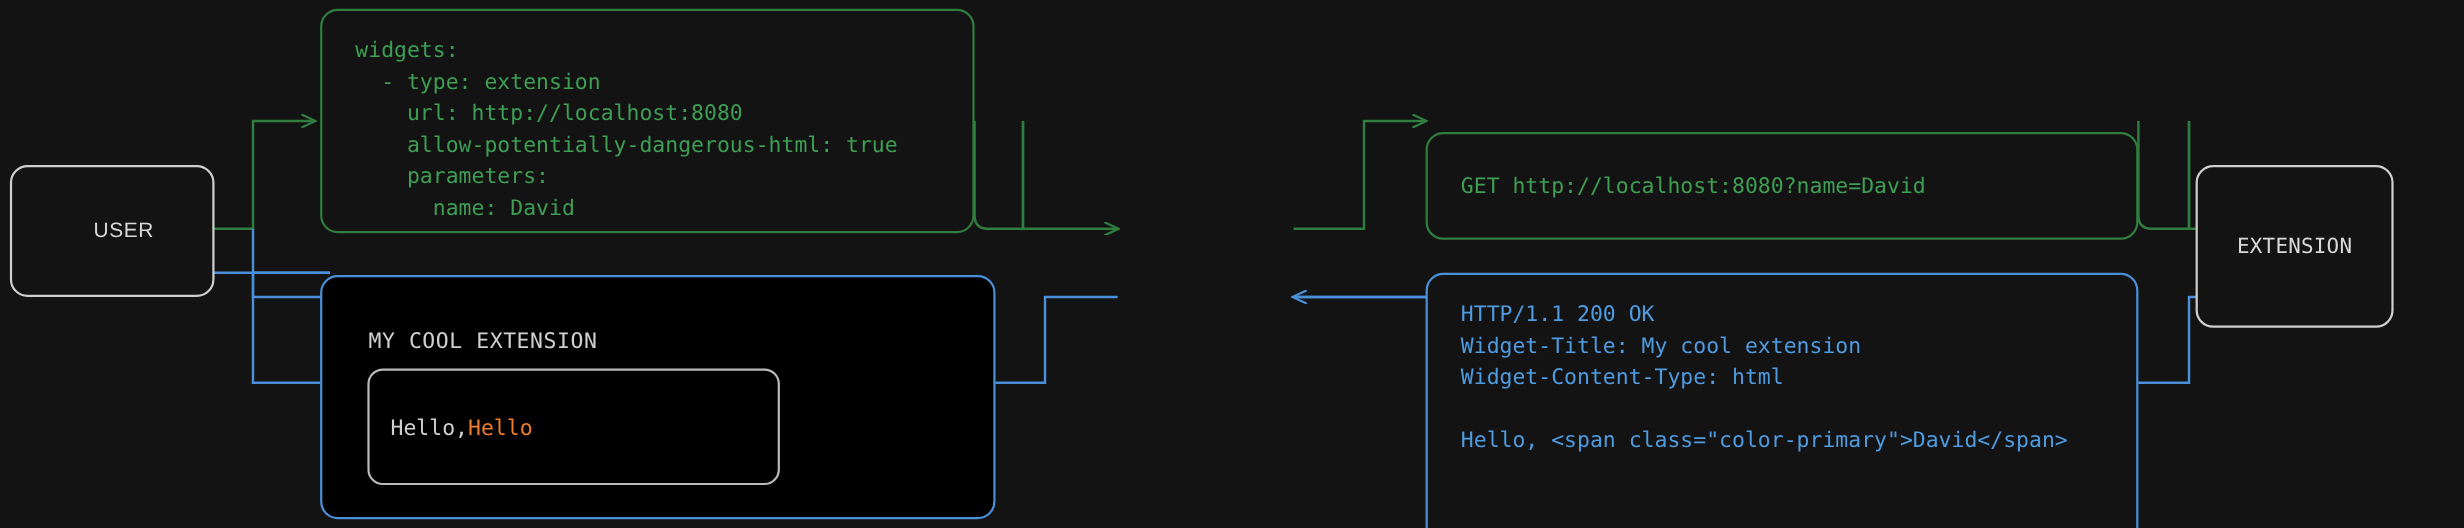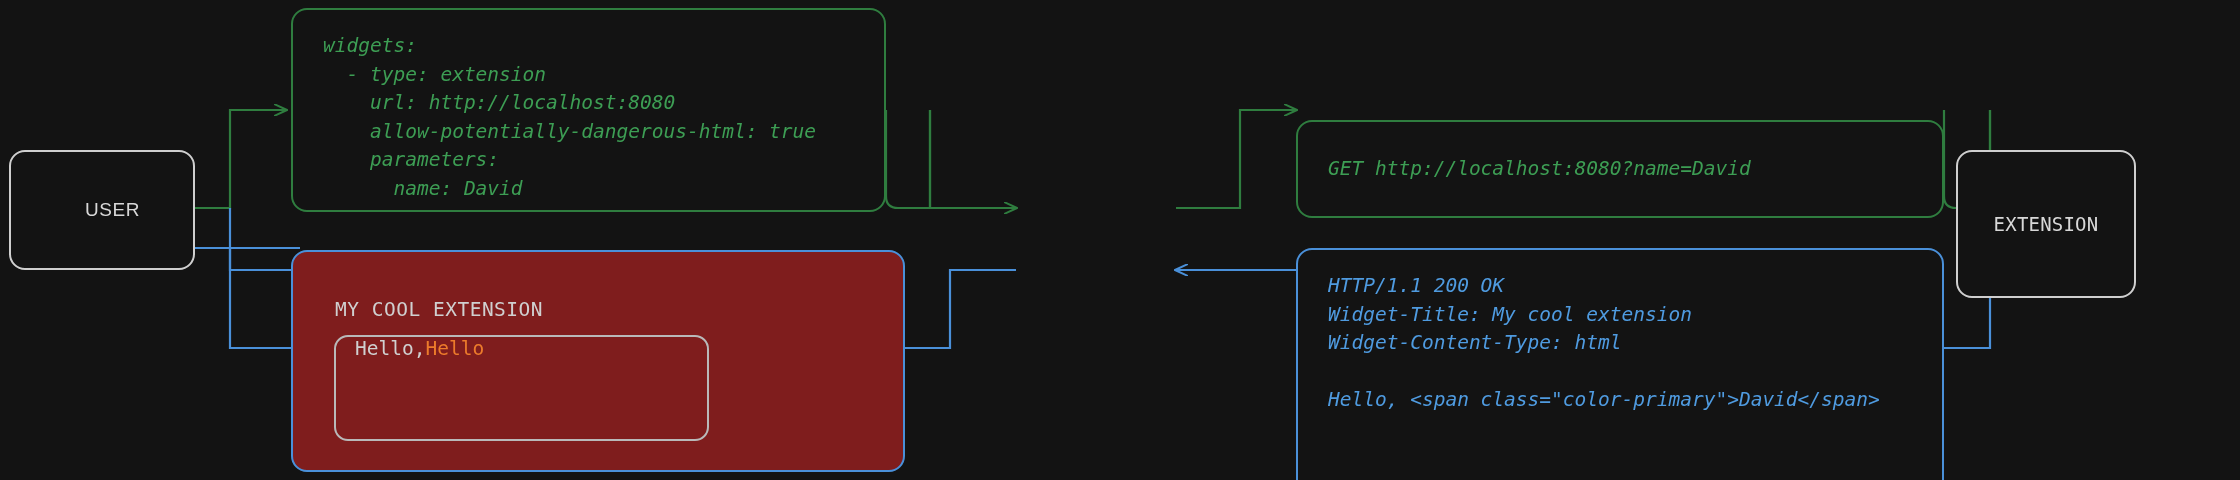--- a/index.html
+++ b/index.html
@@ -53,7 +53,6 @@
     font-family: "DejaVu Sans Mono", monospace;
     font-size: 19.5px;
     line-height: 28.5px;
-    font-style: italic;
   }
   .codebox.green {
     border: 2px solid #2f7d3f;

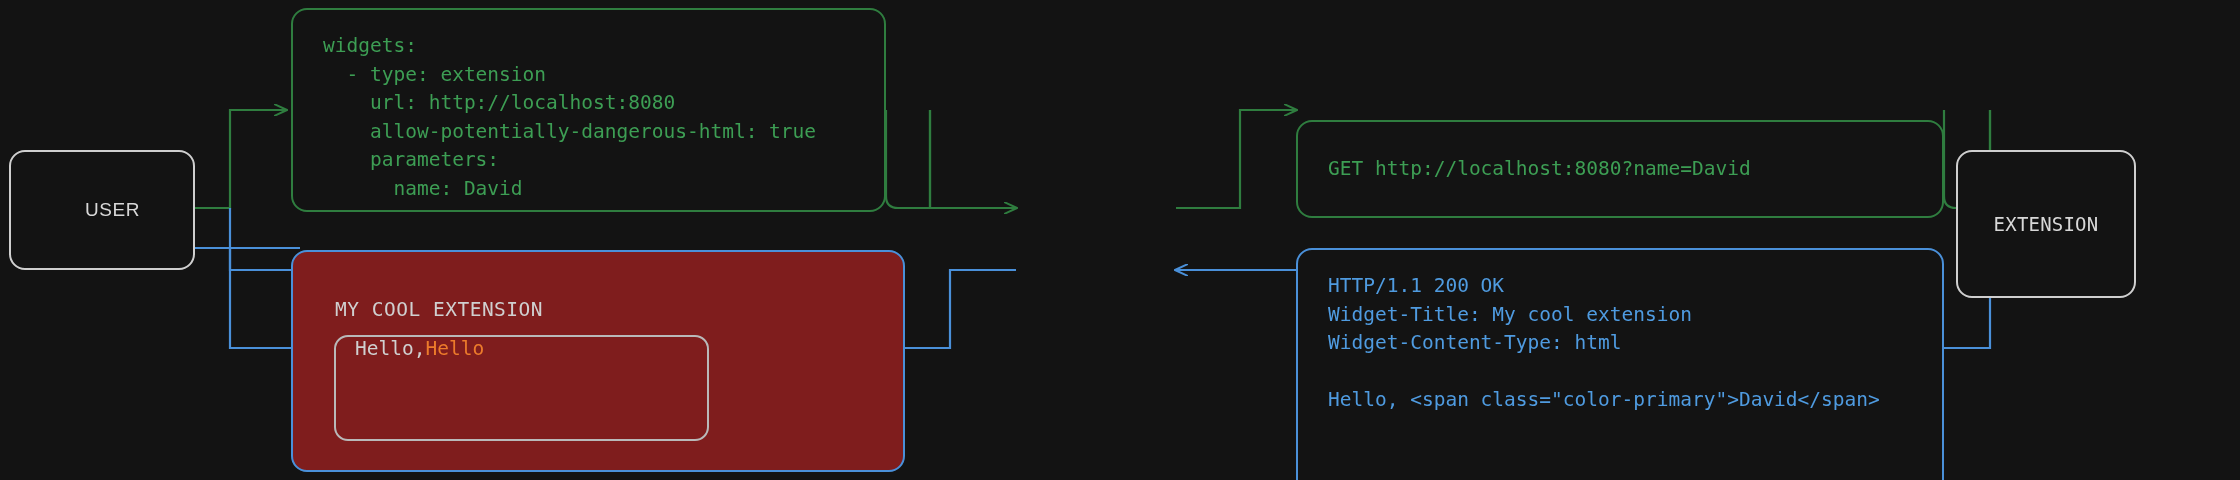--- a/index.html
+++ b/index.html
@@ -142,7 +142,7 @@
   </div>
 
 
-  <div class="node node-mono" style="left:1956px; top:150px; width:176px; height:144px;">
+  <div class="node node-mono" style="left:1996px; top:150px; width:176px; height:144px;">
     <span>EXTENSION</span>
   </div>
 

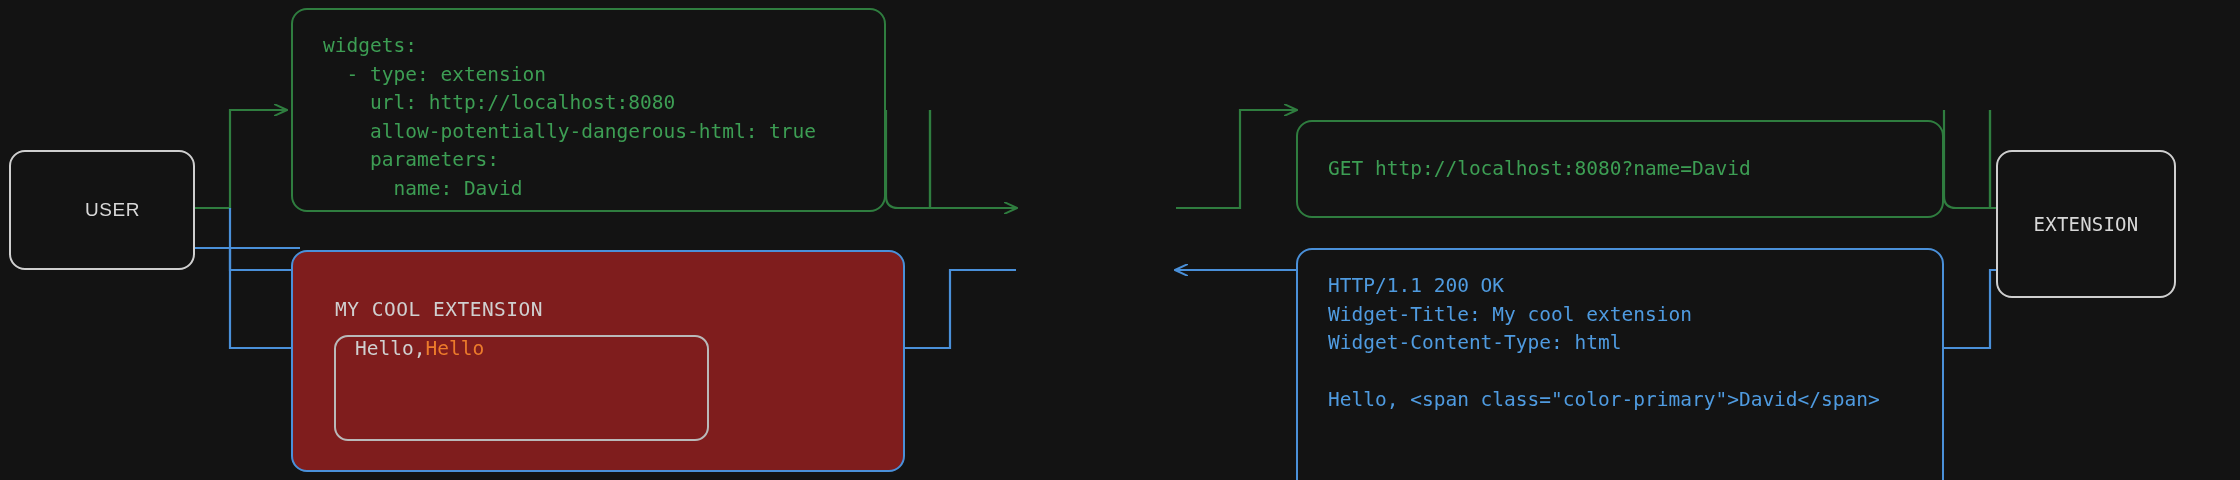--- a/index.html
+++ b/index.html
@@ -71,7 +71,7 @@
     position: absolute;
     border: 2px solid #4a90d9;
     border-radius: 16px;
-    background: #7f1d1d;
+    background: #000000;
     box-sizing: border-box;
   }
   .widget-title {

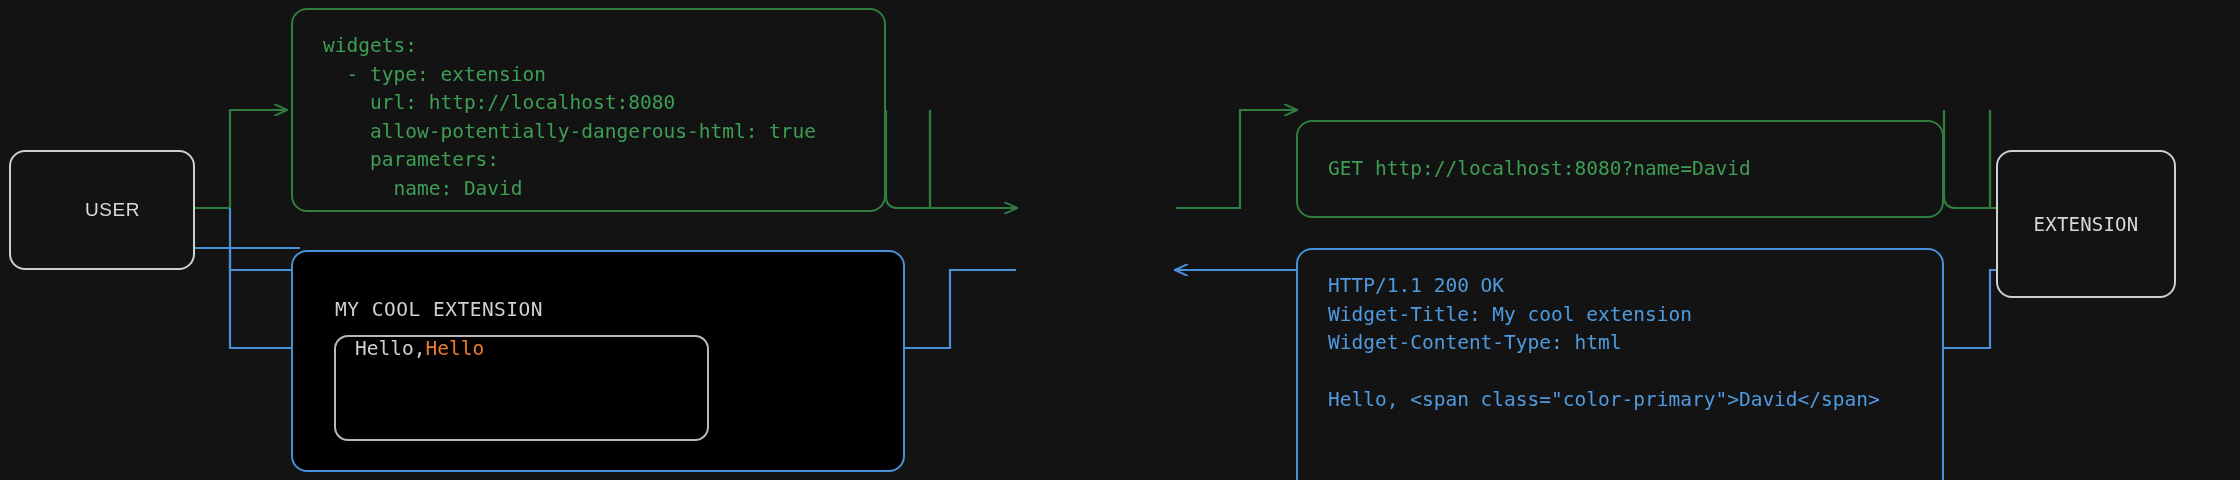--- a/index.html
+++ b/index.html
@@ -93,6 +93,7 @@
     border-radius: 14px;
     box-sizing: border-box;
     display: flex;
+    align-items: center;
     padding-left: 19px;
     font-family: "DejaVu Sans Mono", monospace;
     font-size: 19.5px;

